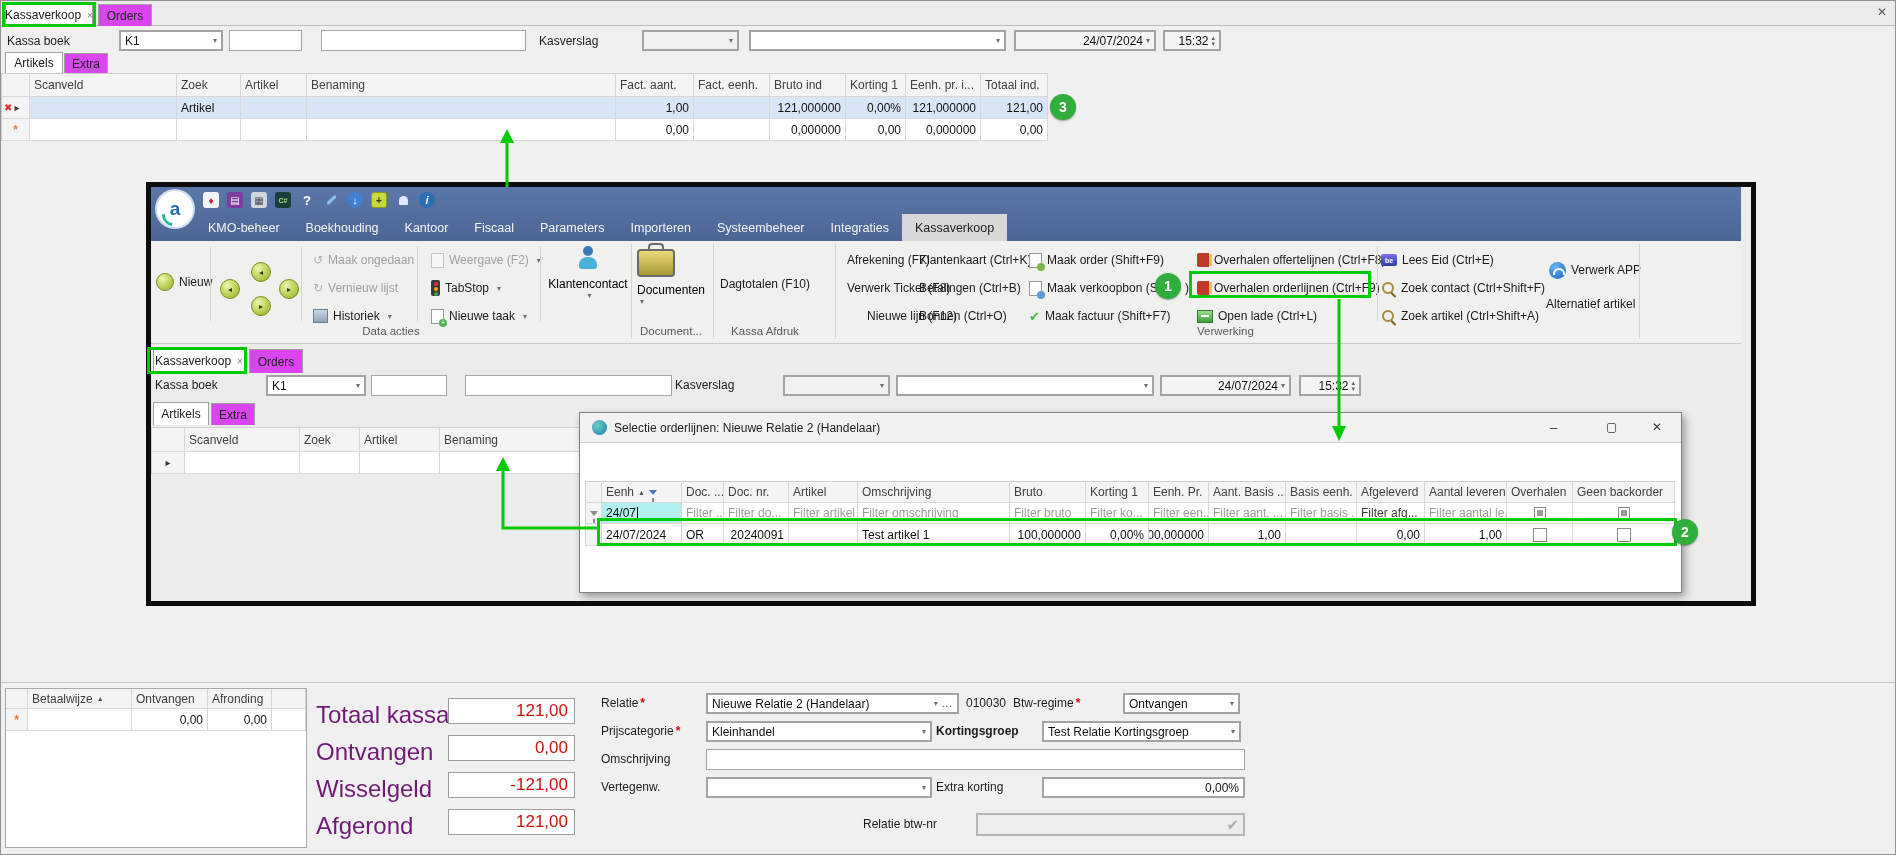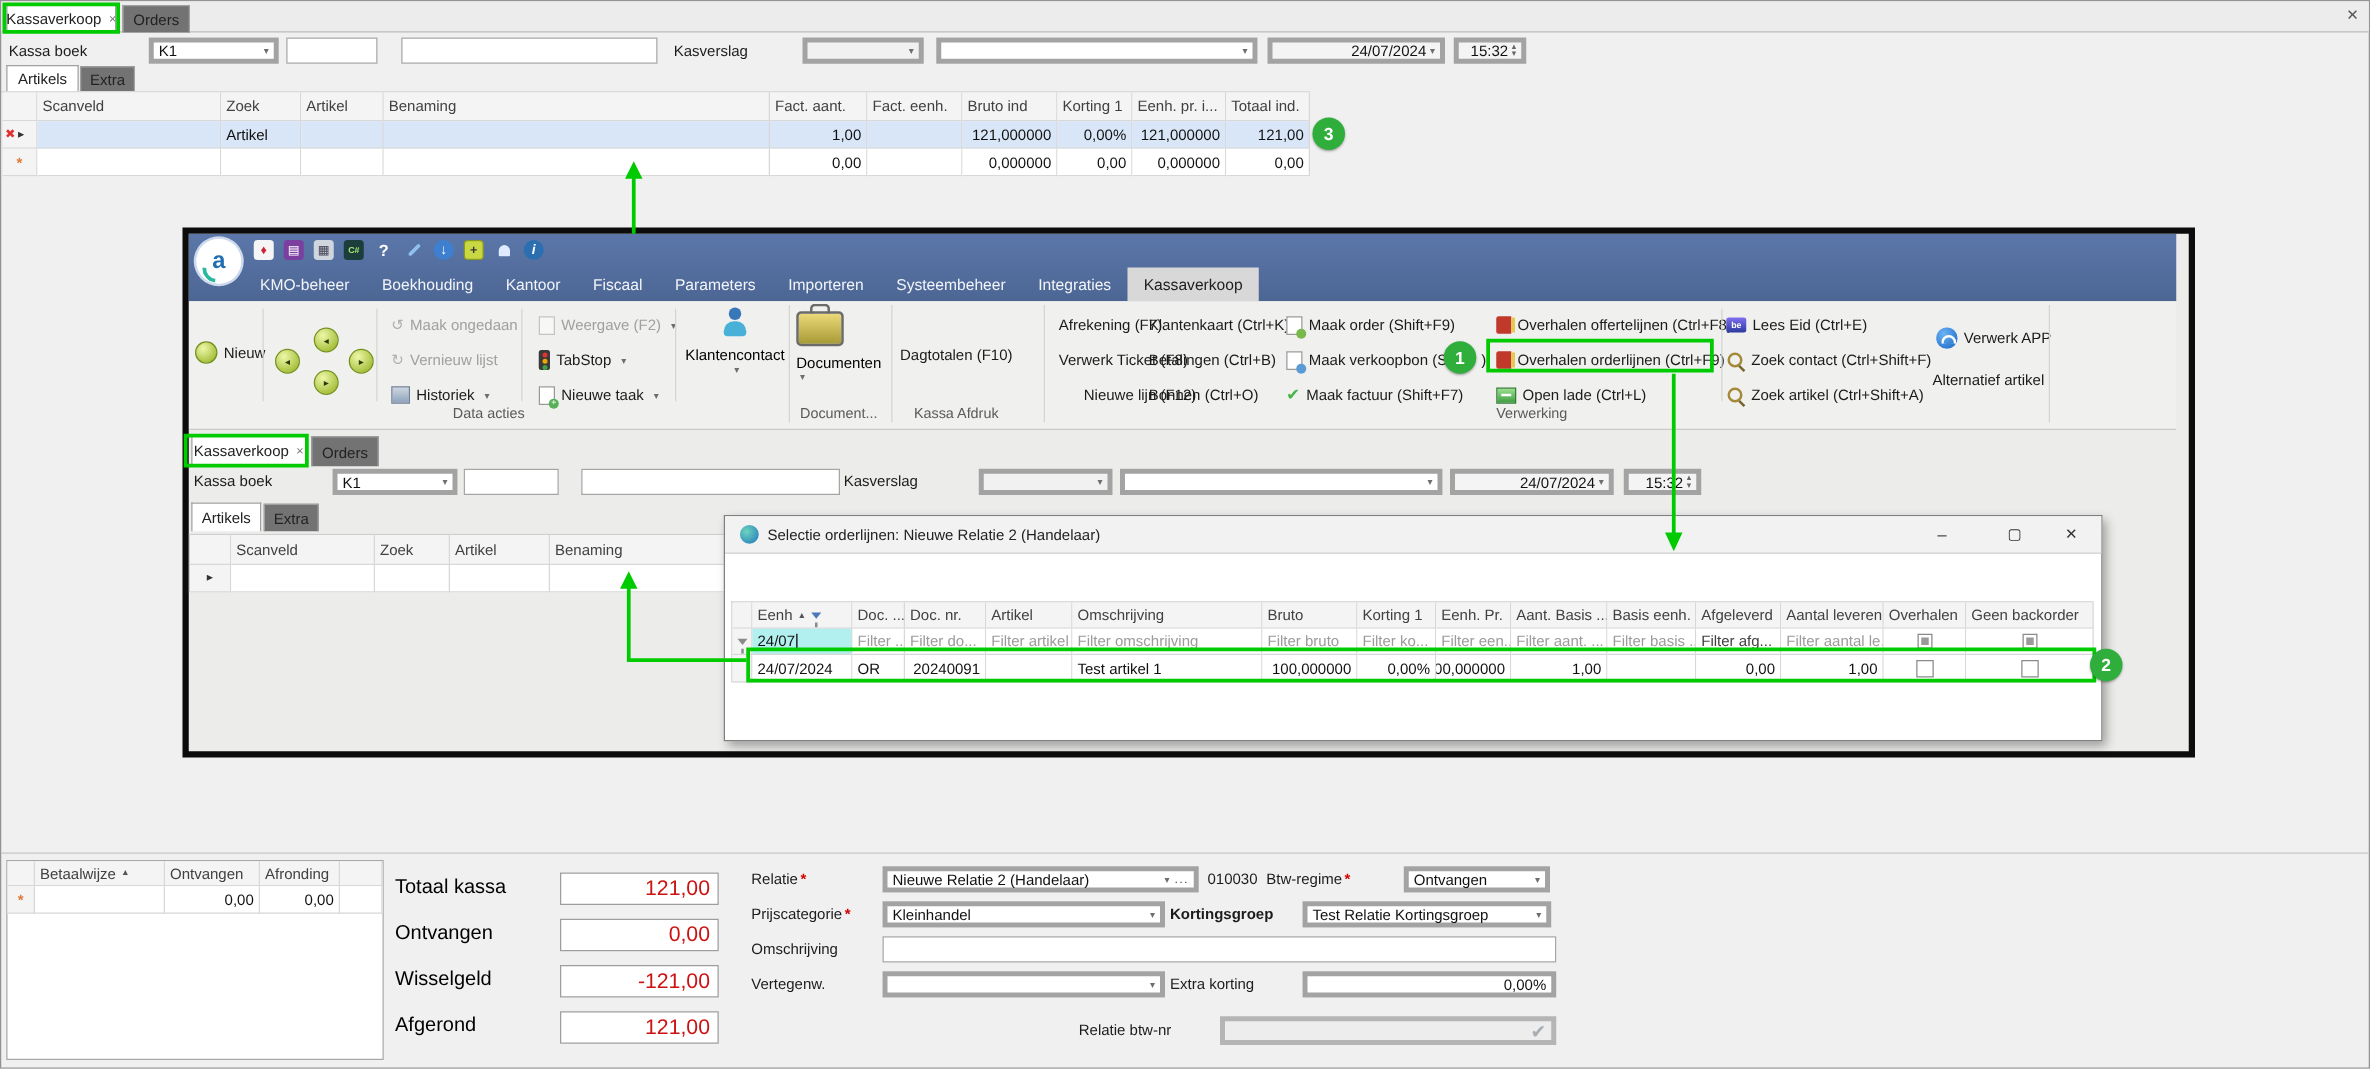--- a/index.html
+++ b/index.html
@@ -12,7 +12,7 @@
   .dots{color:#444;font-size:10px;margin-left:4px;letter-spacing:1px;}
   .fld{box-sizing:border-box;height:21px;border:1px solid #a6a6a6;background:#fff;}
   .dis{background:#f1f1f1;}
-  .tab{box-sizing:border-box;background:#737373;border:1px solid #a0a0a0;border-bottom:none;display:flex;align-items:center;justify-content:center;gap:6px;font-size:12px;color:#222;white-space:nowrap;}
+  .tab{box-sizing:border-box;background:#d946ef;border:1px solid #a0a0a0;border-bottom:none;display:flex;align-items:center;justify-content:center;gap:6px;font-size:12px;color:#222;white-space:nowrap;}
   .tab.act{background:#fff;}
   .gc{box-sizing:border-box;border-right:1px solid #d8d8d8;border-bottom:1px solid #d8d8d8;font-size:12px;color:#111;display:flex;align-items:center;padding:0 4px;background:#fff;white-space:nowrap;overflow:hidden;}
   .gh{background:#f4f4f4;color:#414141;}

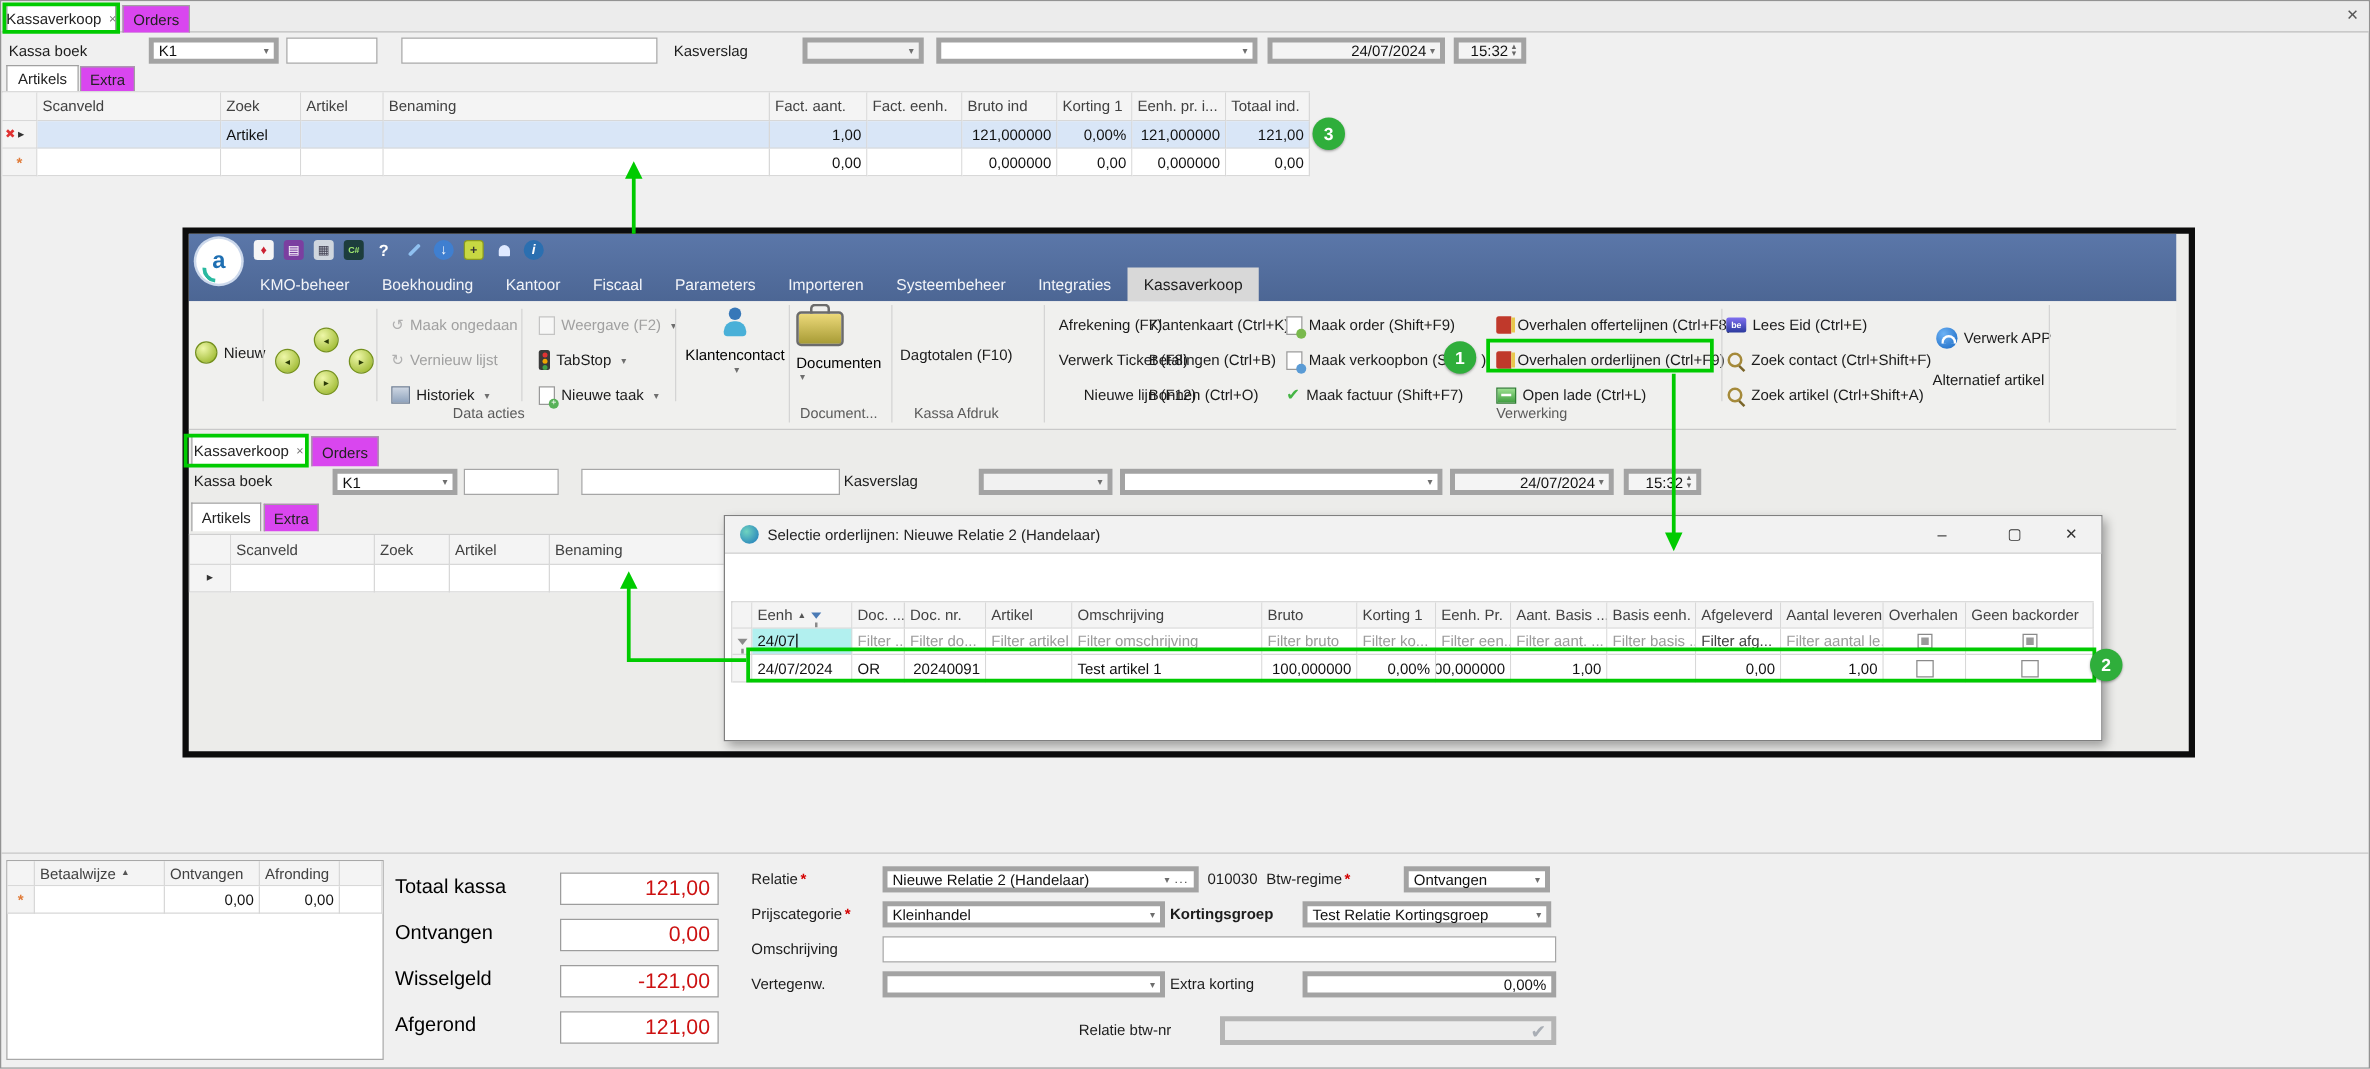--- a/index.html
+++ b/index.html
@@ -6,7 +6,7 @@
   .screen{position:relative;width:1896px;height:855px;background:#f0f0f0;border:1px solid #939393;overflow:hidden;box-sizing:border-box;}
   .abs{position:absolute;}
   .lbl{font-size:12px;color:#1c1c1c;white-space:nowrap;}
-  .combo{box-sizing:border-box;height:21px;border:4px solid #a3a3a3;background:#fff;display:flex;align-items:center;padding:0 4px;font-size:12px;color:#111;white-space:nowrap;}
+  .combo{box-sizing:border-box;height:21px;border:2px solid #a3a3a3;background:#fff;display:flex;align-items:center;padding:0 4px;font-size:12px;color:#111;white-space:nowrap;}
   .combo .sp{flex:1;}
   .car{color:#6e6e6e;font-size:8px;margin-left:3px;}
   .dots{color:#444;font-size:10px;margin-left:4px;letter-spacing:1px;}

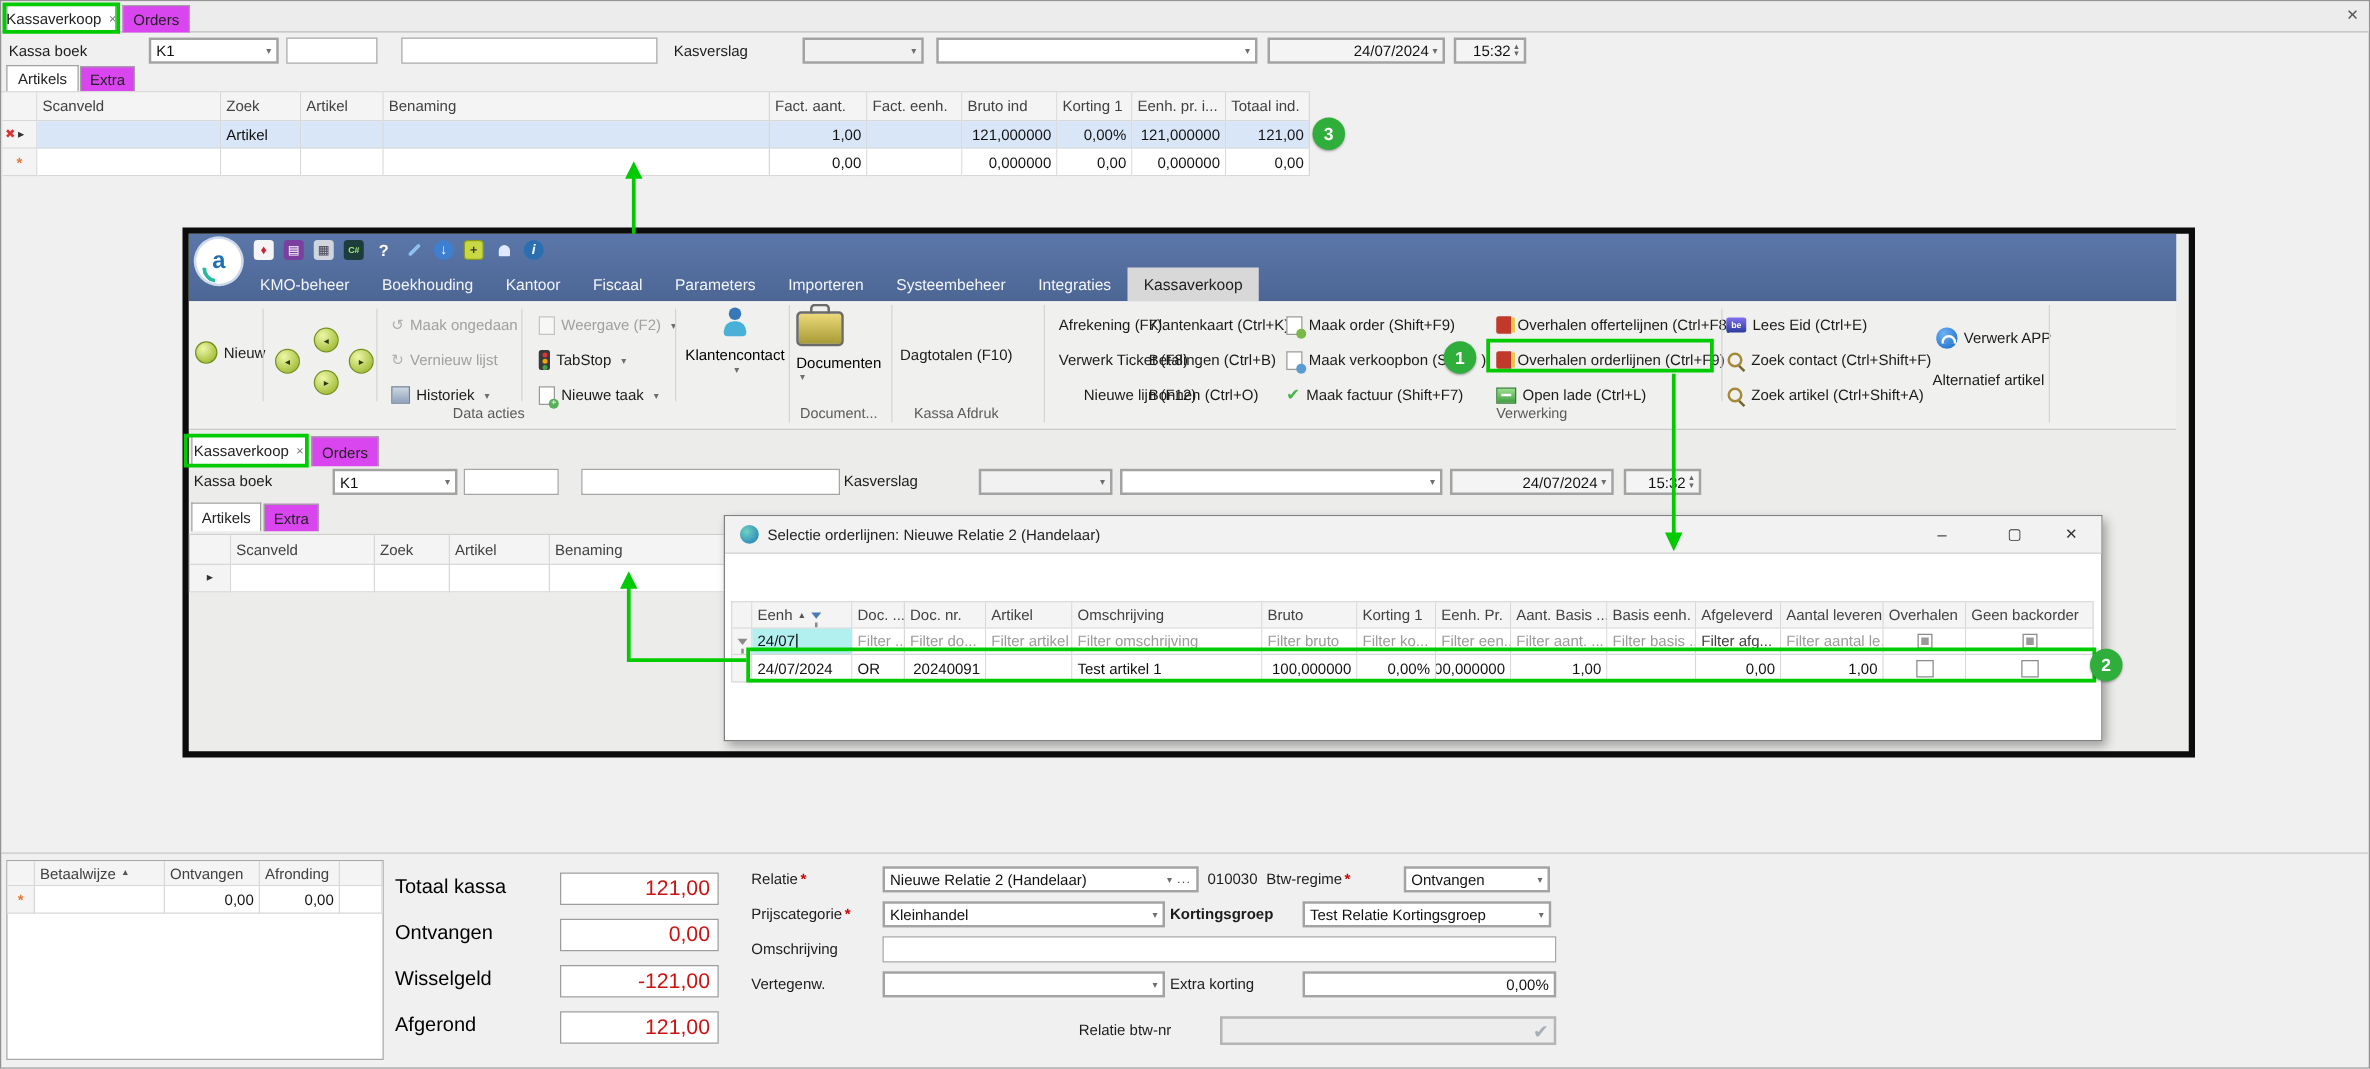--- a/index.html
+++ b/index.html
@@ -61,7 +61,7 @@
   .dlgico{width:15px;height:15px;border-radius:50%;background:radial-gradient(circle at 35% 35%,#6fd3c0,#1b75bb);}
   .gbox{border:3px solid #00cb00;z-index:40;box-sizing:border-box;}
   .badge{width:26px;height:26px;border-radius:50%;background:#2fae3b;color:#fff;font-weight:700;font-size:14px;display:flex;align-items:center;justify-content:center;z-index:60;box-shadow:0 1px 2px rgba(0,0,0,.35);}
-  .totlbl{font-size:16px;color:#000000;white-space:nowrap;}
+  .totlbl{font-size:24px;color:#701a75;white-space:nowrap;}
   .totbox{box-sizing:border-box;width:127px;height:26px;border:1px solid #9d9d9d;background:#fff;display:flex;align-items:center;justify-content:flex-end;padding:0 6px;font-size:17px;color:#cc1111;}
   .star{color:#d40000;font-weight:700;font-size:12px;vertical-align:top;margin-left:2px;}
   .caretbar{display:inline-block;width:1px;height:12px;background:#000;margin-left:1px;vertical-align:middle;}

